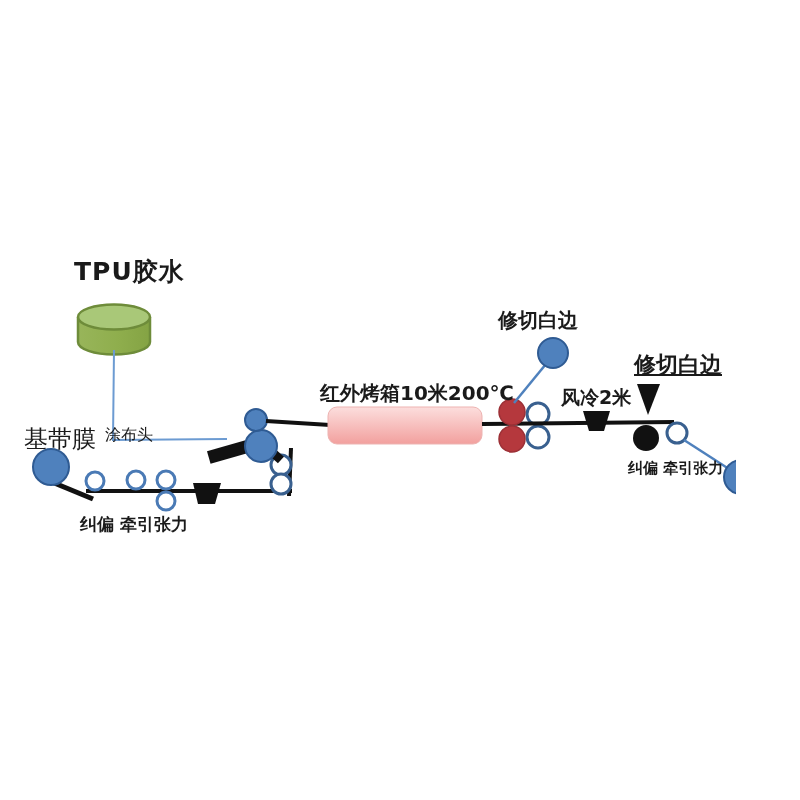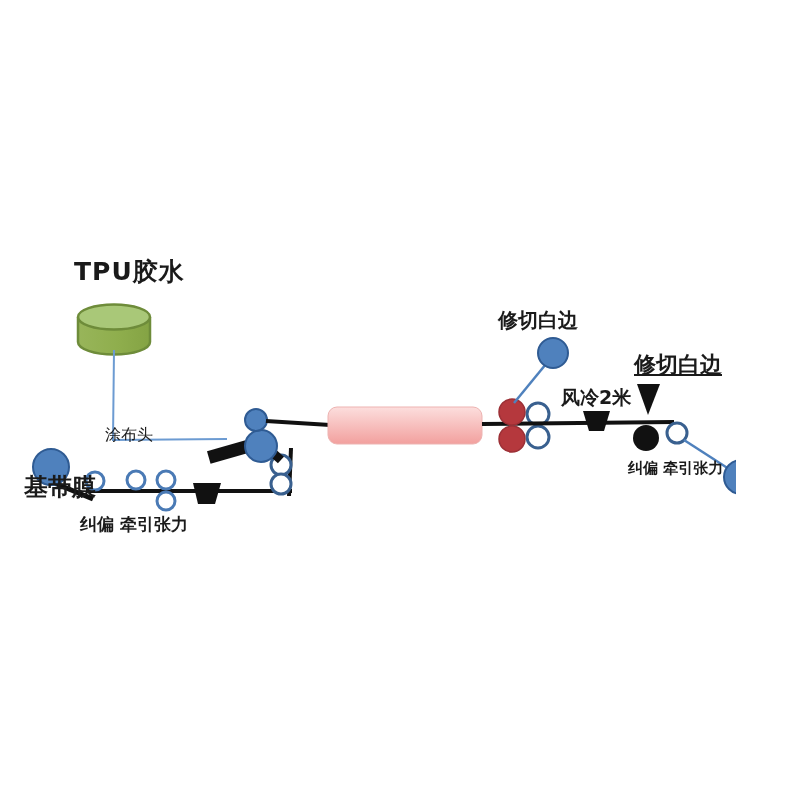--- a/index.html
+++ b/index.html
@@ -94,6 +94,7 @@
   <div class="lbl lbl-base">基带膜</div>
   <div class="lbl lbl-coat">涂布头</div>
   <div class="lbl lbl-tension-left">纠偏 牵引张力</div>
+  <div class="lbl lbl-oven">红外烤箱10米200℃</div>
   <div class="lbl lbl-hotmelt">修切白边</div>
   <div class="lbl lbl-cool">风冷2米</div>
   <div class="lbl lbl-trim">修切白边</div>

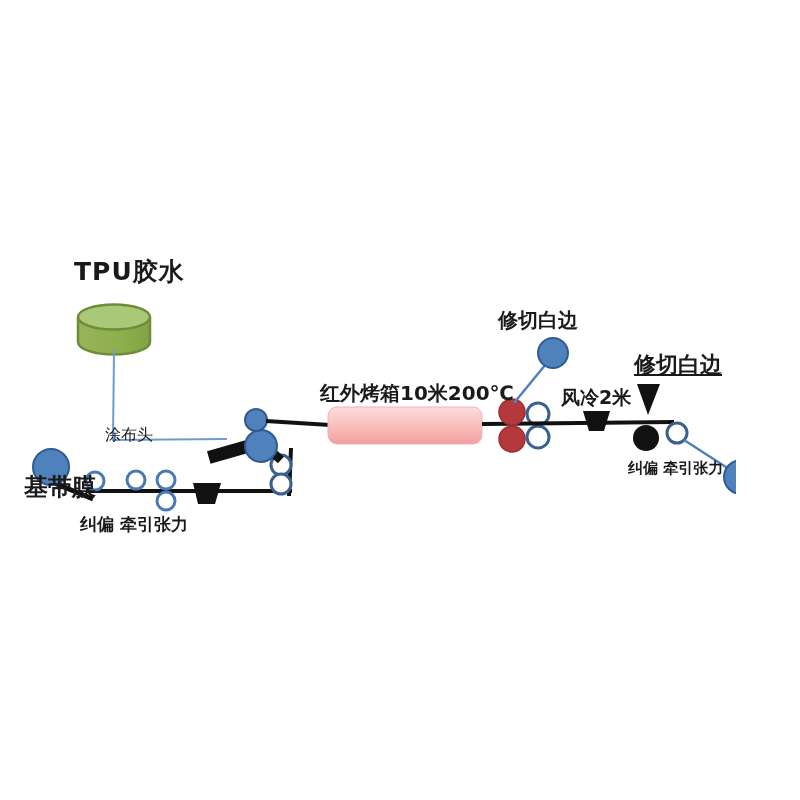--- a/index.html
+++ b/index.html
@@ -10,7 +10,7 @@
   #diagram-svg{position:absolute;left:0;top:0;}
   .lbl{position:absolute;white-space:nowrap;line-height:1.15;color:#1a1a1a;}
   .lbl-tpu{left:74px;top:258px;font-size:25px;font-weight:600;letter-spacing:1px;}
-  .lbl-base{left:24px;top:426px;font-size:24px;font-weight:700;margin-top:48px;}
+  .lbl-base{left:24px;top:426px;font-size:24px;font-weight:400;}
   .lbl-coat{left:105px;top:426px;font-size:16px;font-weight:500;}
   .lbl-tension-left{left:80px;top:515px;font-size:17px;font-weight:600;}
   .lbl-oven{left:320px;top:382px;font-size:20px;font-weight:600;}

